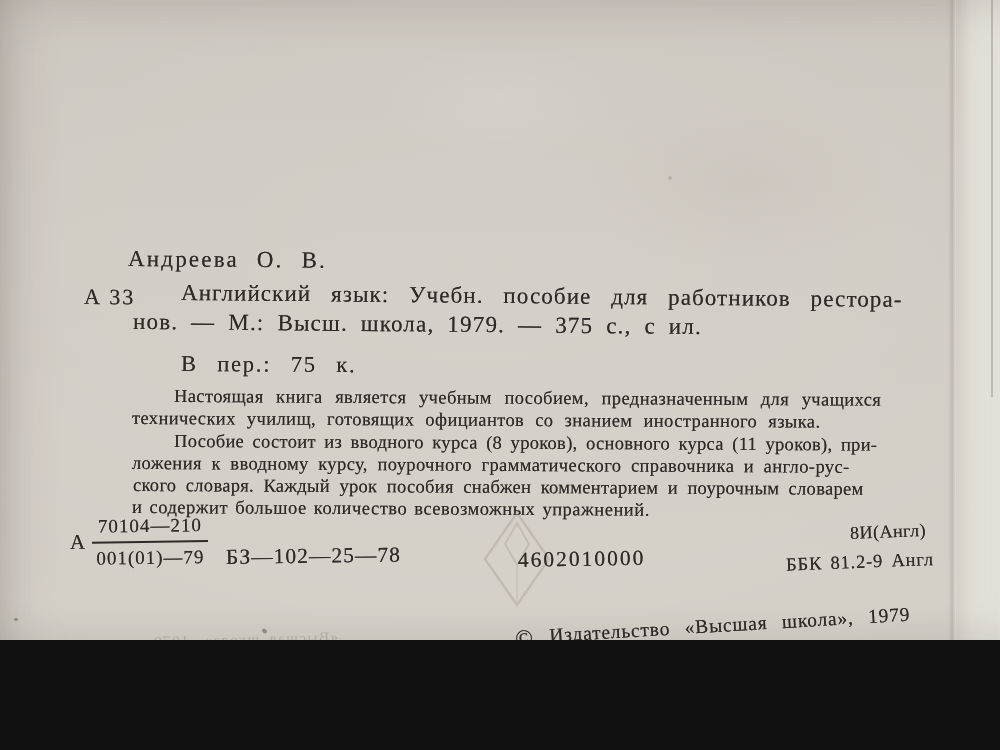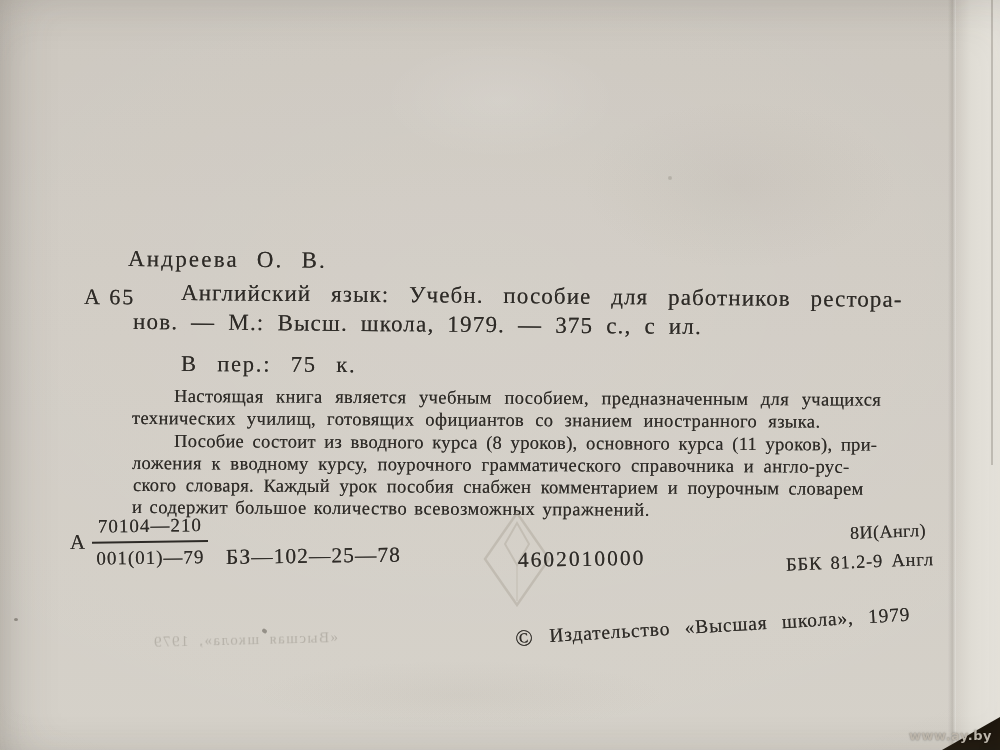--- a/index.html
+++ b/index.html
@@ -4,7 +4,7 @@
 <style>
   html,body{margin:0;padding:0;background:#111;}
   .photo{
-    position:relative;width:1000px;height:750px;overflow:hidden;
+    position:relative;width:1000px;height:640px;overflow:hidden;
     background:
       radial-gradient(140% 120% at 48% 40%, rgba(255,255,255,0.08) 0%, rgba(255,255,255,0) 55%, rgba(73,66,56,0.08) 100%),
       linear-gradient(to bottom, var(--page_bg_top,#ccc7bf) 0%, var(--page_bg,#d1ccc4) 45%, var(--page_bg_bottom,#d5d1c9) 100%);

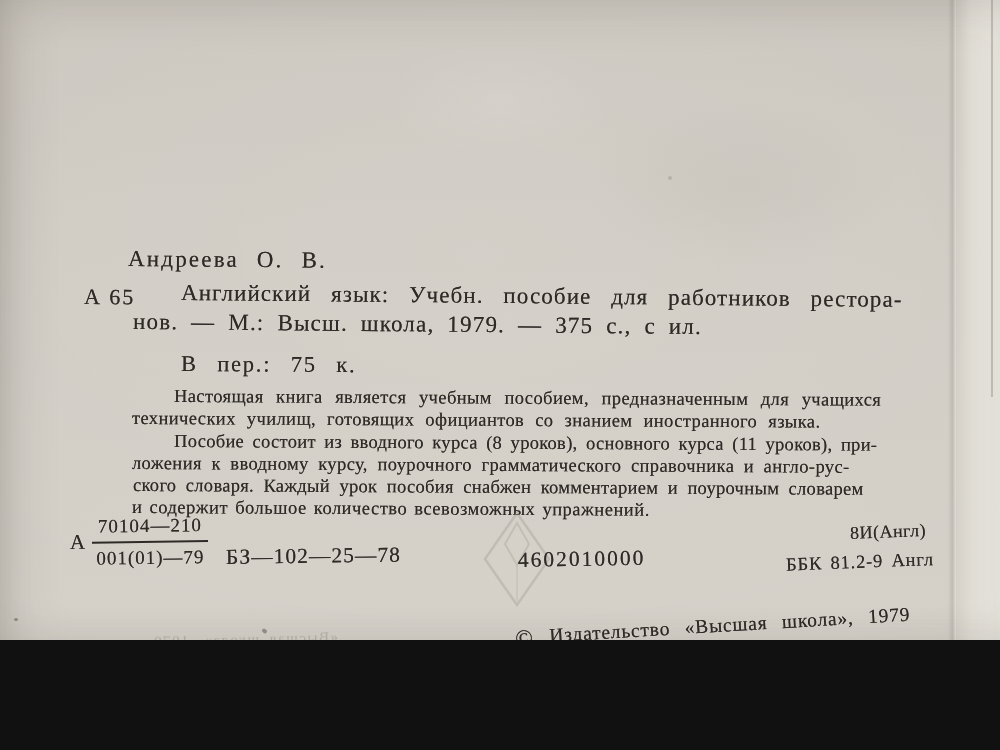--- a/index.html
+++ b/index.html
@@ -70,7 +70,7 @@
   <div class="smudge sm3"></div>
 
   <div class="txt author">Андреева О. В.</div>
-  <div class="txt index">А 65</div>
+  <div class="txt index">А 33</div>
   <div class="txt bib1">Английский язык: Учебн. пособие для работников рестора-</div>
   <div class="txt bib2">нов. — М.: Высш. школа, 1979. — 375 с., с ил.</div>
   <div class="txt price">В пер.: 75 к.</div>

